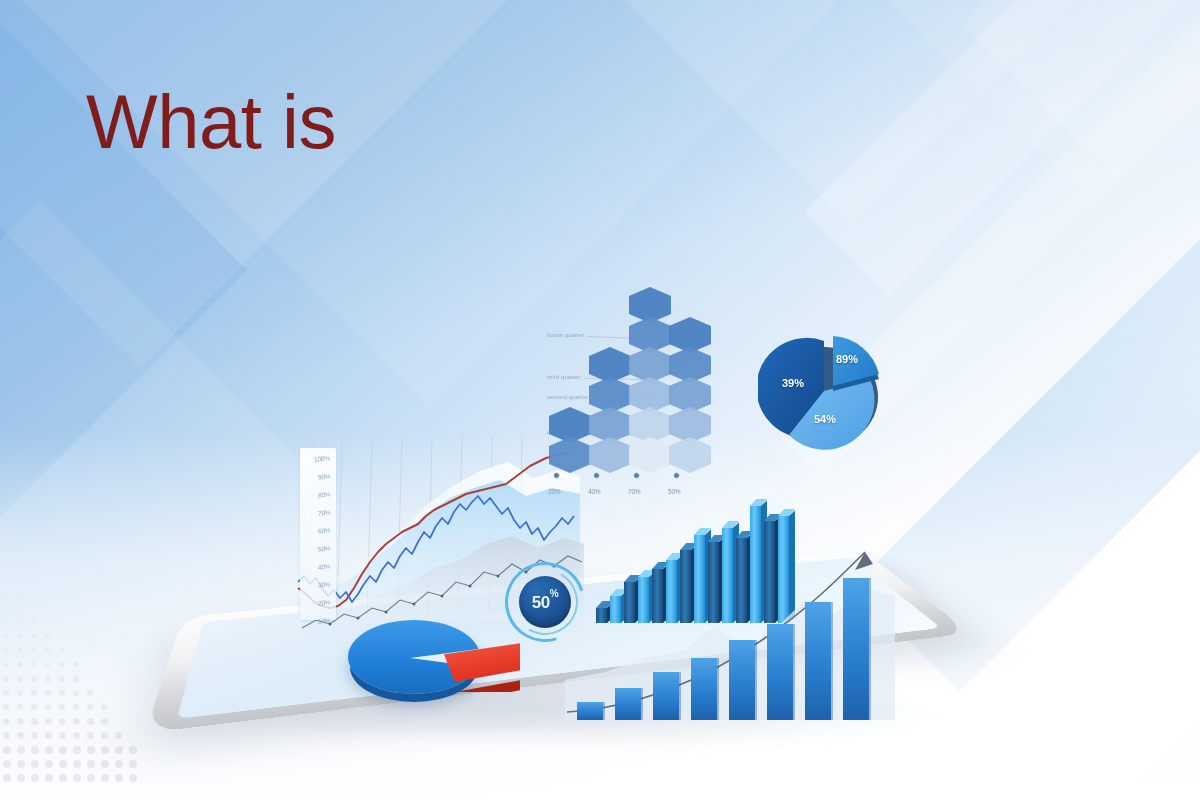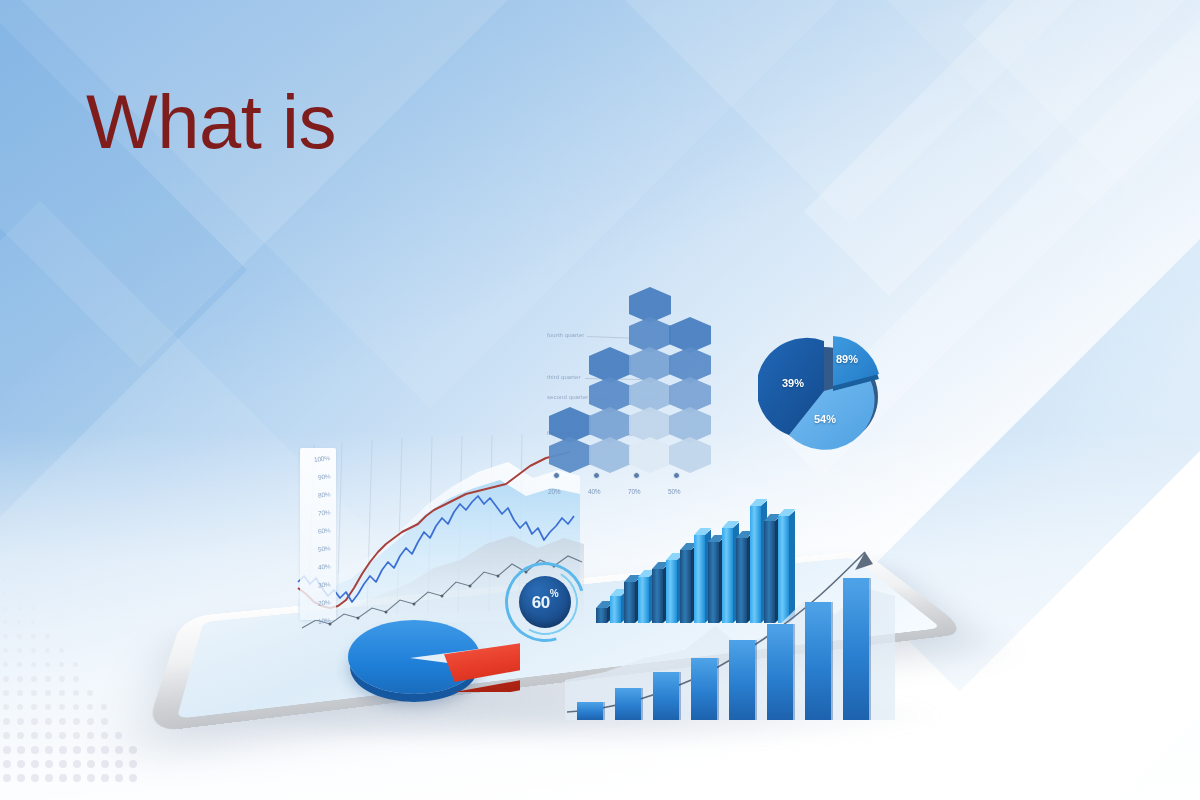--- a/index.html
+++ b/index.html
@@ -762,7 +762,7 @@
       <div class="ring-outer"></div>
       <div class="ring-mid"></div>
       <div class="core">
-        <b><span>60</span><sup>%</sup></b>
+        <b><span>50</span><sup>%</sup></b>
       </div>
     </div>
 

